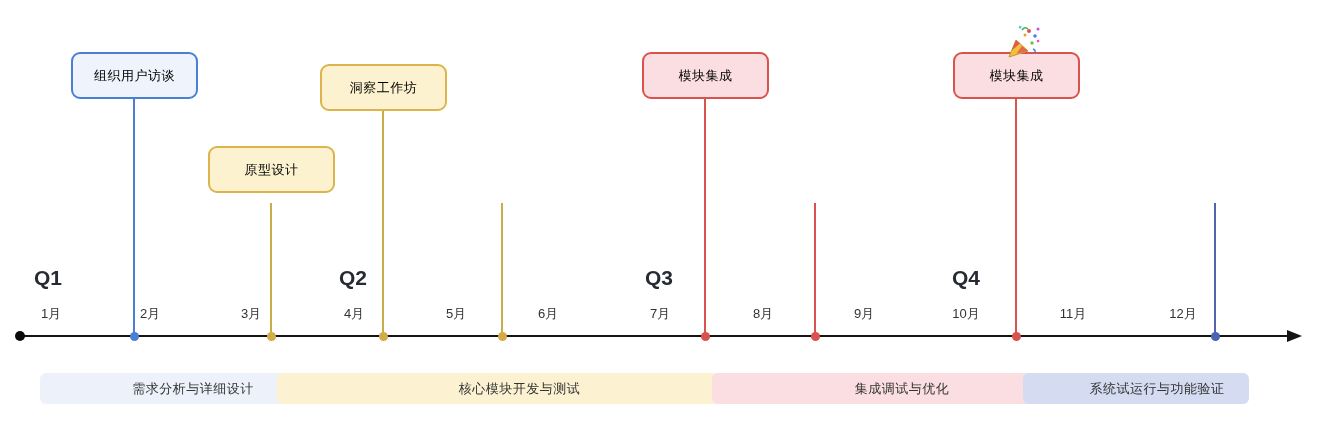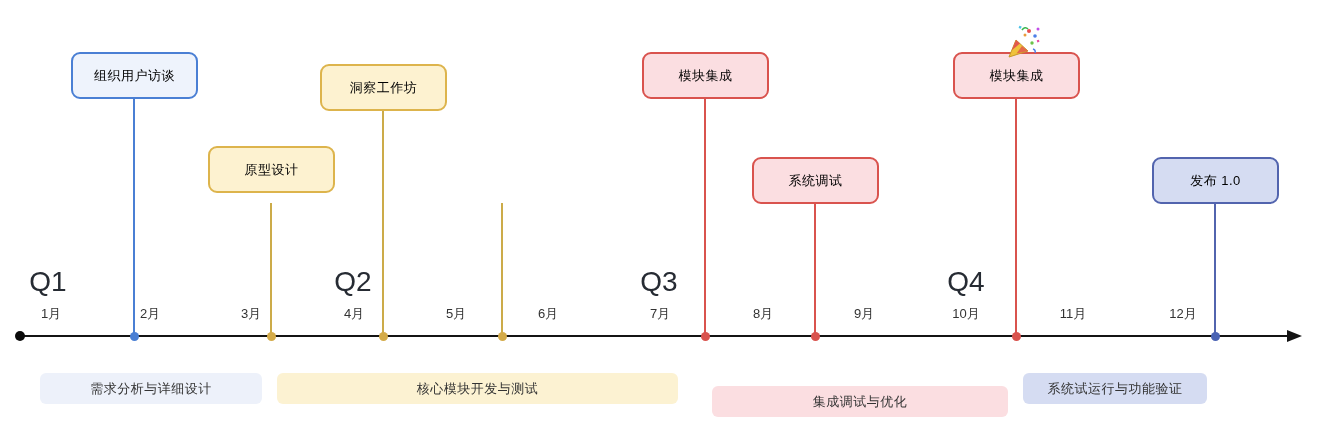--- a/index.html
+++ b/index.html
@@ -87,7 +87,6 @@
   <div class="ebox c-yellow" style="left:208px;top:146px">原型设计</div>
   <div class="ebox c-yellow" style="left:320px;top:64px">洞察工作坊</div>
   <div class="ebox c-red" style="left:642px;top:52px">模块集成</div>
-  <div class="ebox c-red" style="left:752px;top:157px">系统调试</div>
   <div class="ebox c-red" style="left:953px;top:52px">模块集成</div>
   <div class="ebox c-navy" style="left:1152px;top:157px">发布 1.0</div>
 

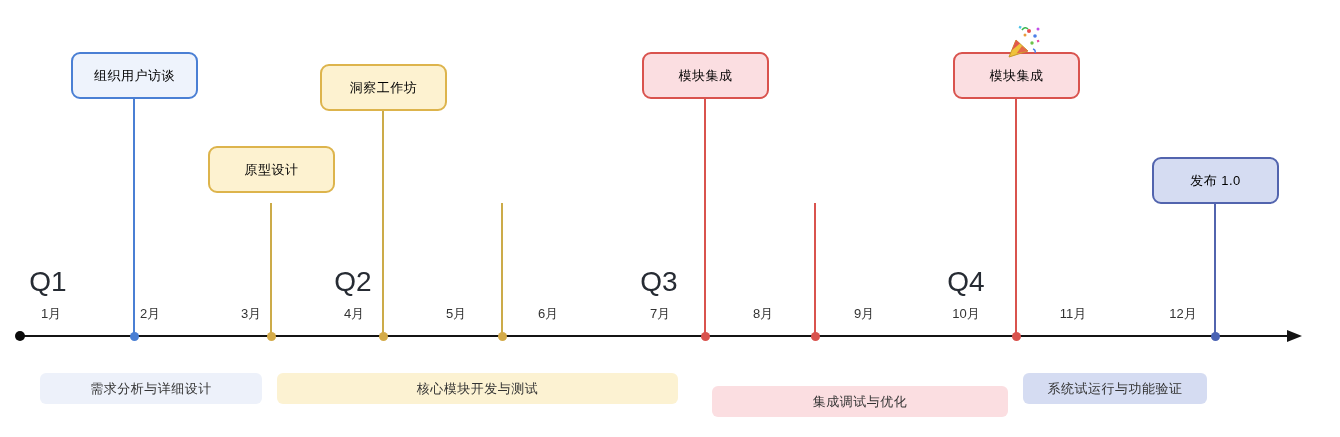--- a/index.html
+++ b/index.html
@@ -88,7 +88,6 @@
   <div class="ebox c-yellow" style="left:320px;top:64px">洞察工作坊</div>
   <div class="ebox c-red" style="left:642px;top:52px">模块集成</div>
   <div class="ebox c-red" style="left:953px;top:52px">模块集成</div>
-  <div class="ebox c-navy" style="left:1152px;top:157px">发布 1.0</div>
 
   <div class="popper" title="🎉">
     <svg width="40" height="40" viewBox="0 0 40 40">

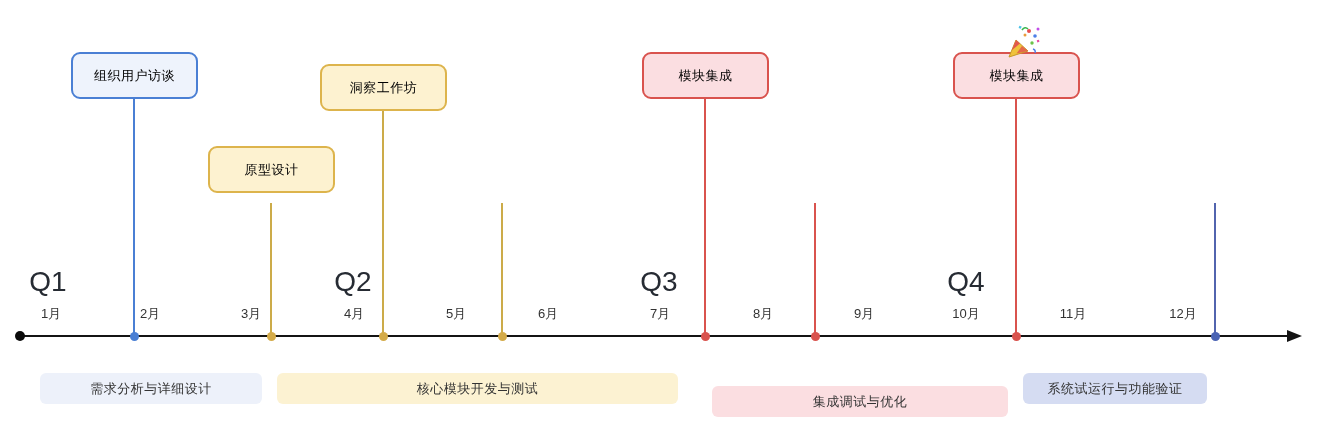--- a/index.html
+++ b/index.html
@@ -50,7 +50,7 @@
   
   .quarter{
     position:absolute;top:266px;transform:translateX(-50%);
-    font-size:28px;font-weight:normal;color:#262b33;white-space:nowrap;
+    font-size:21px;font-weight:bold;color:#262b33;white-space:nowrap;
   }
   .month{
     position:absolute;top:305px;transform:translateX(-50%);

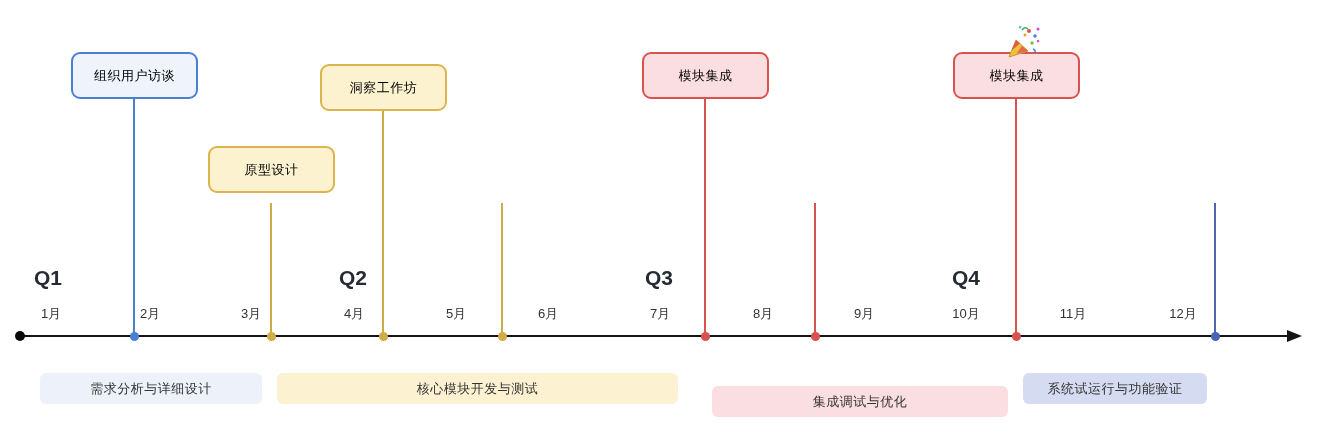--- a/index.html
+++ b/index.html
@@ -60,7 +60,7 @@
   .phase{
     position:absolute;top:373px;height:31px;border-radius:6px;
     display:flex;align-items:center;justify-content:center;
-    font-size:13px;color:#333;letter-spacing:.5px;
+    font-size:13px;color:#333;letter-spacing:.5px;padding-left:42px;
   }
   .phase.p-bluegrey{background:#edf1fa;}
   .phase.p-yellow{background:#fcf2d2;}

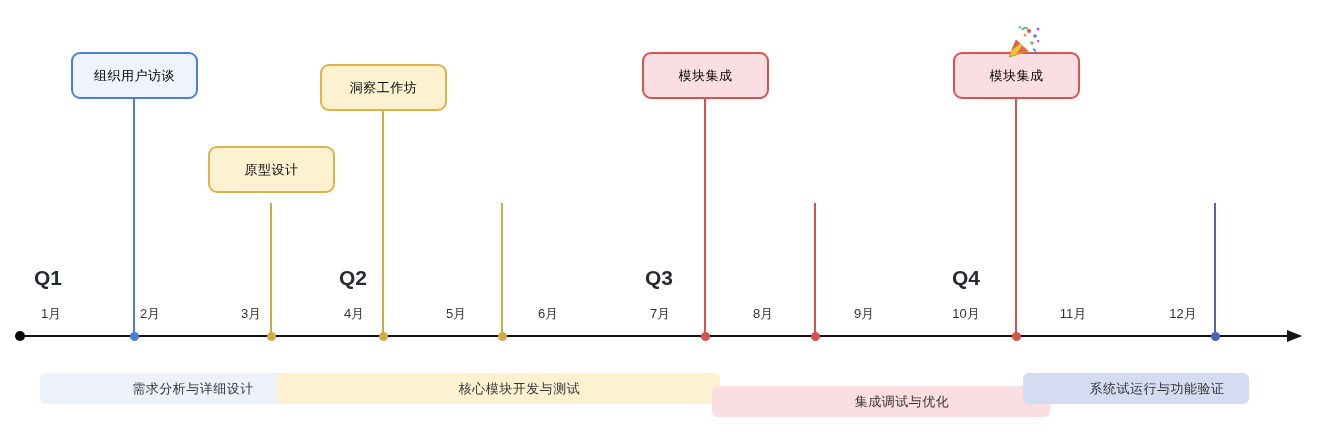--- a/index.html
+++ b/index.html
@@ -64,7 +64,7 @@
   }
   .phase.p-bluegrey{background:#edf1fa;}
   .phase.p-yellow{background:#fcf2d2;}
-  .phase.p-pink{background:#fbdee1;margin-top:13px;}
+  .phase.p-pink{background:#fbdee1;}
   .phase.p-lavender{background:#d5dcf2;}
   
   .popper{position:absolute;left:1004px;top:22px;width:40px;height:40px;z-index:5;}

